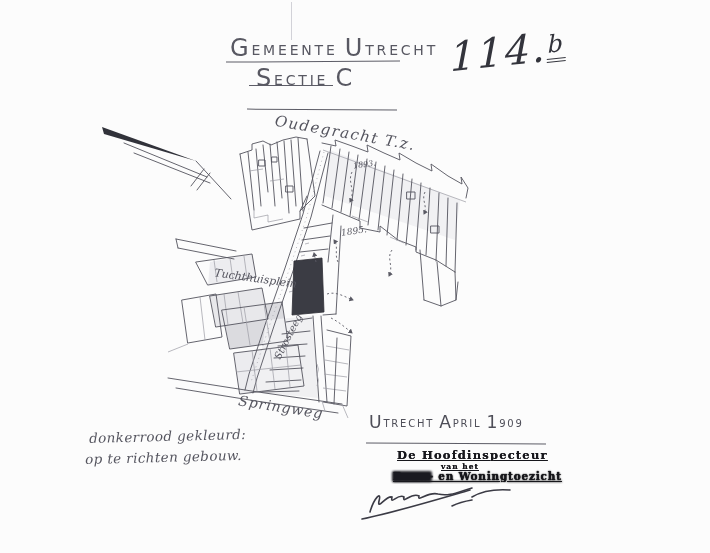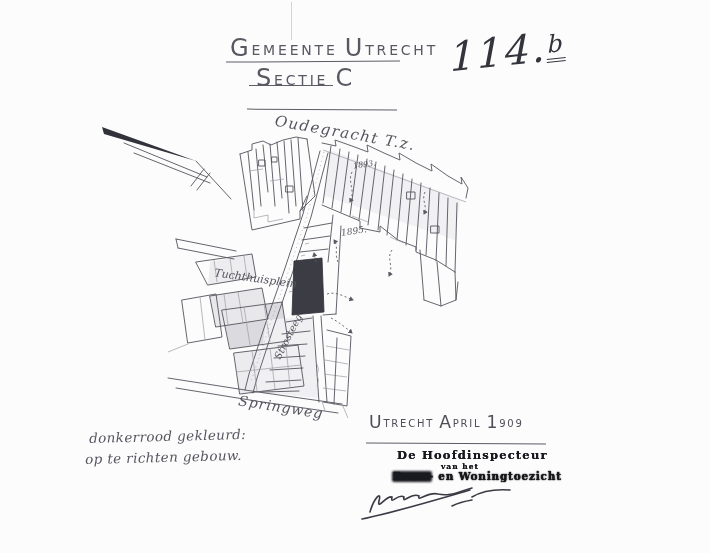--- a/index.html
+++ b/index.html
@@ -35,7 +35,7 @@
   }
   .note-line{font-size:13.5px;letter-spacing:0.4px;}
   
-  .stamp{font-family:"DejaVu Serif",serif;font-weight:bold;color:#17171c;white-space:nowrap;}
+  .stamp{font-family:"DejaVu Serif",serif;font-weight:bold;color:#17171c;white-space:nowrap;text-decoration:underline;}
   .stamp1{font-size:11.5px;letter-spacing:1.2px;text-shadow:0 0 0.6px #17171c;}
   .stamp2{font-size:7.5px;letter-spacing:1px;text-shadow:0 0 0.5px #17171c;text-align:center;}
   .stamp3{font-size:10.5px;letter-spacing:0.8px;filter:blur(0.55px);text-shadow:0 0 1.6px #000,0 0 0.8px #000;}

